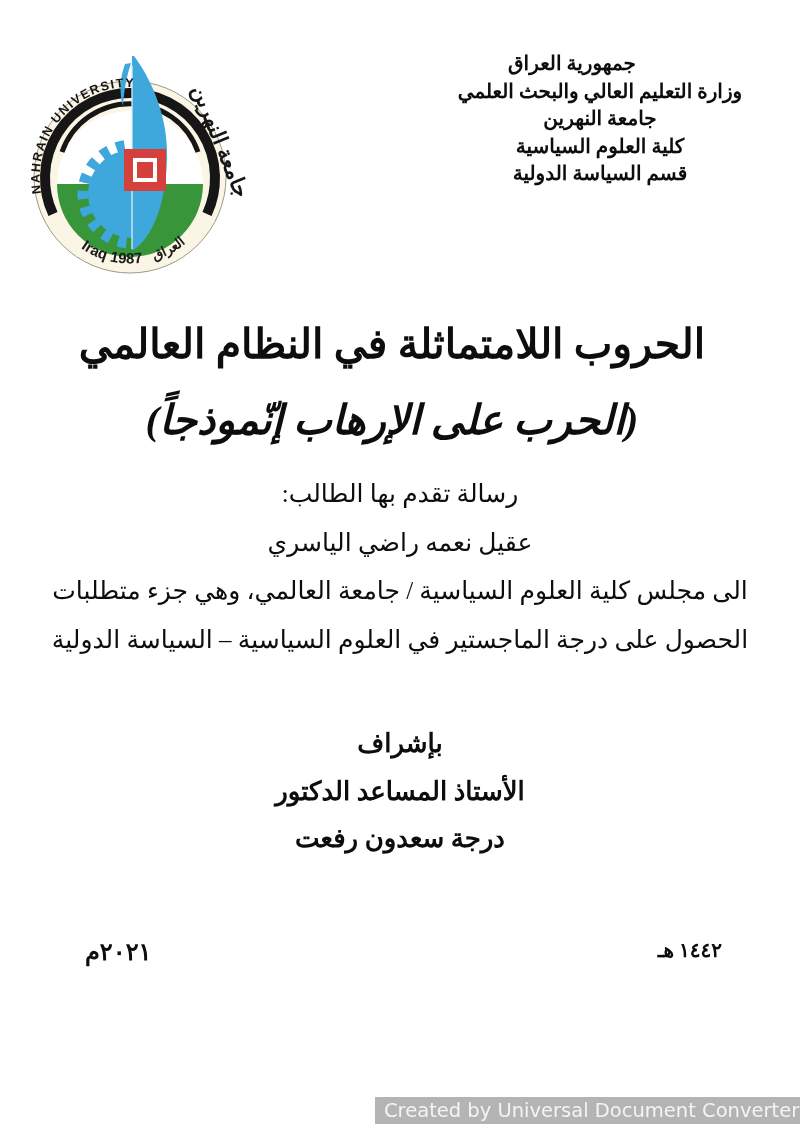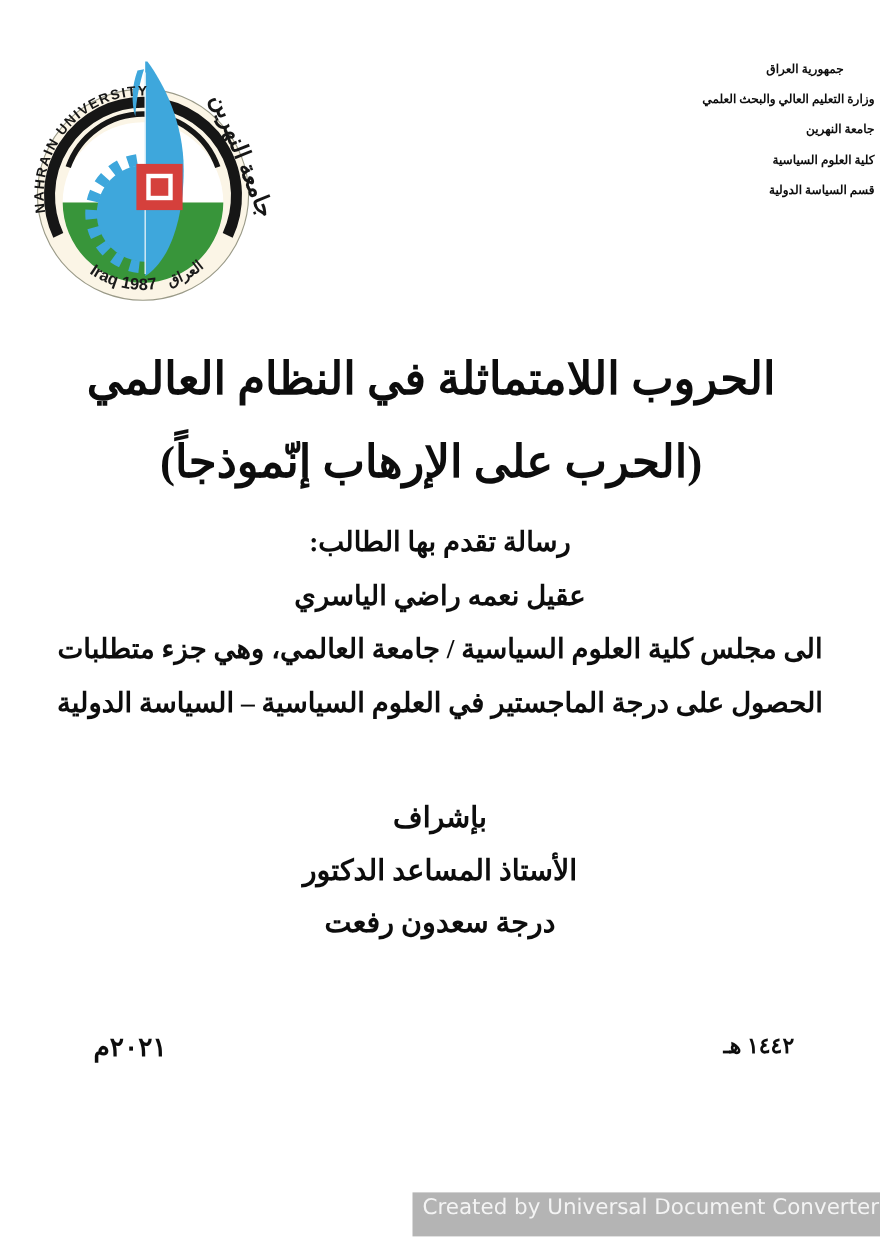--- a/index.html
+++ b/index.html
@@ -31,9 +31,9 @@
     right: 5px;
     width: 390px;
     direction: rtl;
-    text-align: right;
+    text-align: center;
     font-weight: bold;
-    font-size: 11px;
+    font-size: 20px;
     line-height: 27.5px;
     color: #0d0d0d;
   }

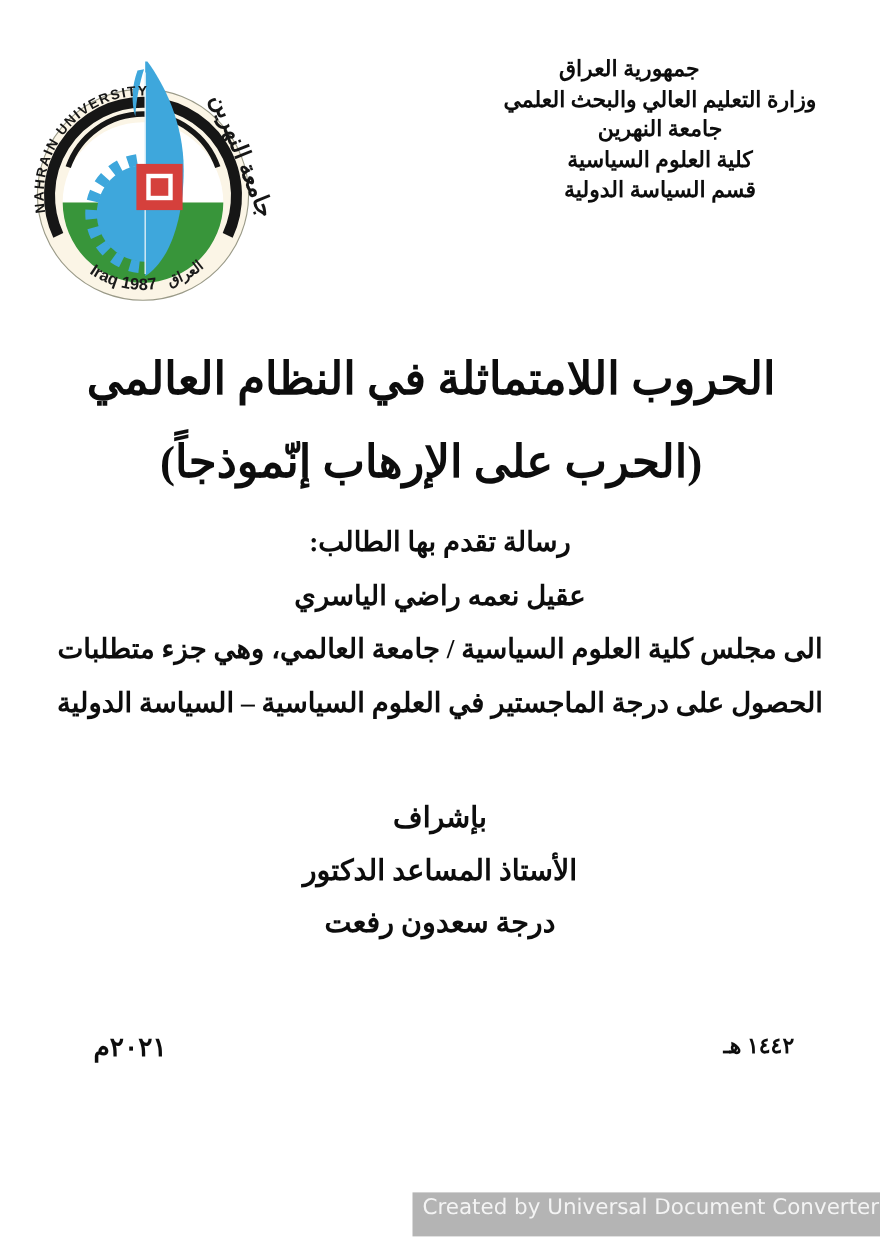--- a/index.html
+++ b/index.html
@@ -50,7 +50,7 @@
     font-weight: bold;
   }
   .title-line1 { font-size: 41px; line-height: 52px; }
-  .title-line2 { font-size: 41px; line-height: 52px; margin-top: 24px; }
+  .title-line2 { font-size: 41px; line-height: 52px; margin-top: 24px; font-style: italic; }
 
   
   .submission {

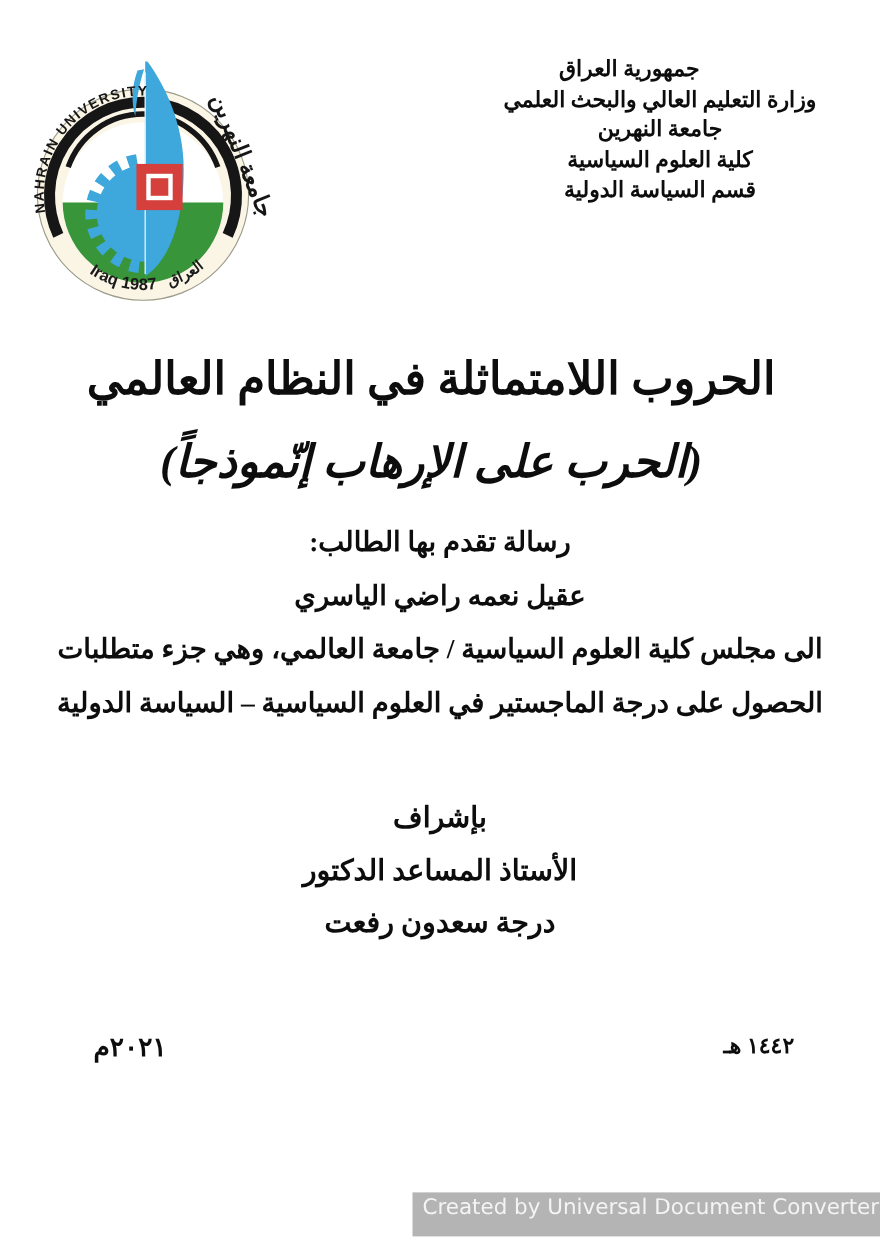--- a/index.html
+++ b/index.html
@@ -60,7 +60,7 @@
     right: 0;
     direction: rtl;
     text-align: center;
-    font-weight: bold;
+    font-weight: normal;
     font-size: 25px;
     line-height: 48.5px;
   }

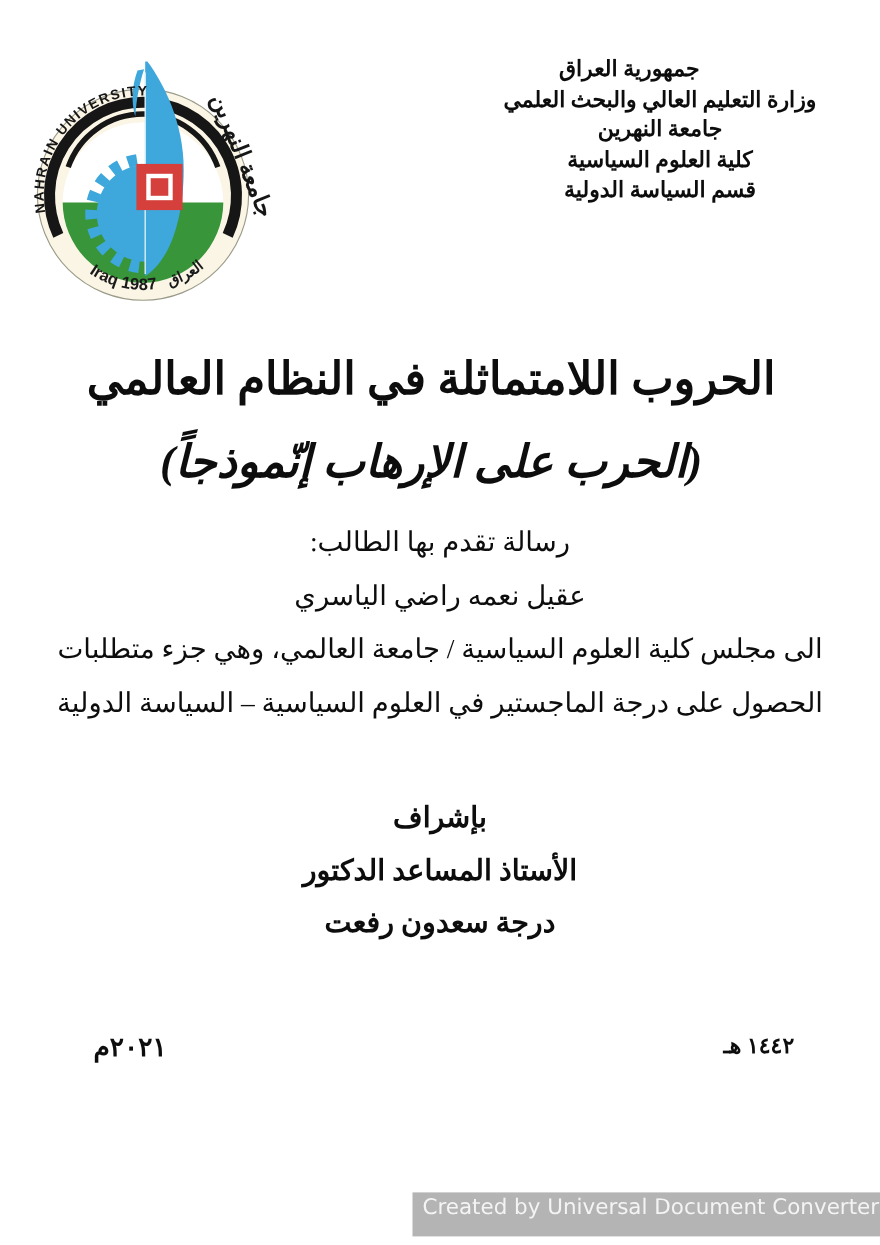--- a/index.html
+++ b/index.html
@@ -95,7 +95,7 @@
     right: 0;
     bottom: 8px;
     width: 425px;
-    height: 40px;
+    height: 27px;
     line-height: 27px;
     padding-left: 9px;
     background: #b4b4b4;

